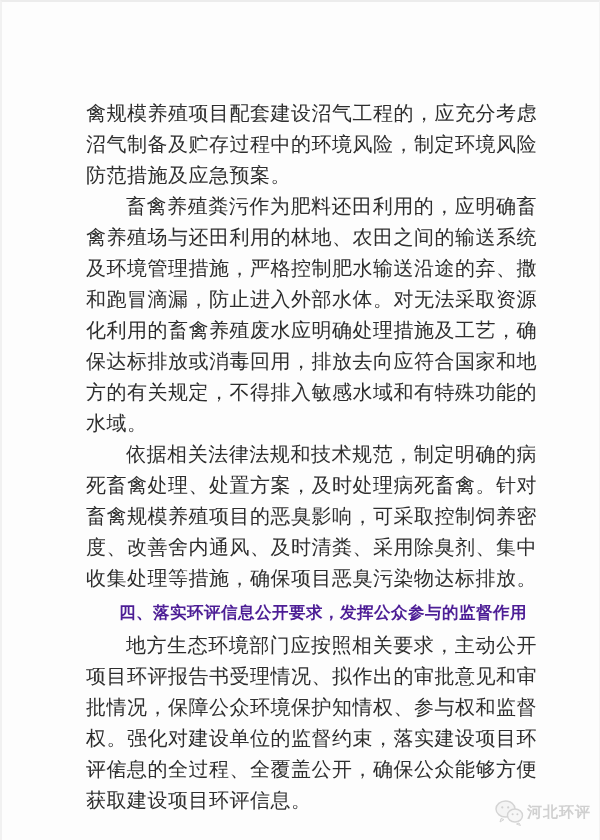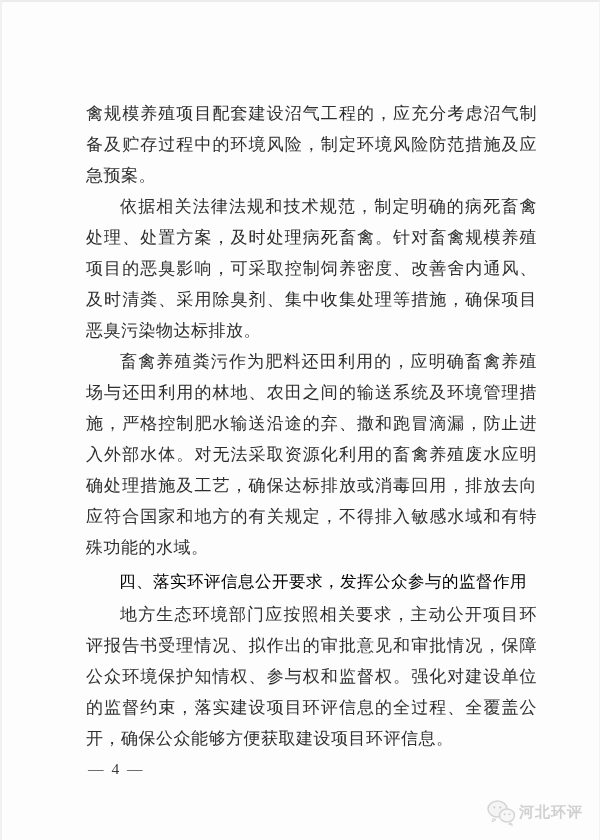--- a/index.html
+++ b/index.html
@@ -24,7 +24,7 @@
   }
   .para {
     margin: 0;
-    font-size: 17px;
+    font-size: 20px;
     line-height: 31px;
     text-align: justify;
     text-justify: inter-character;

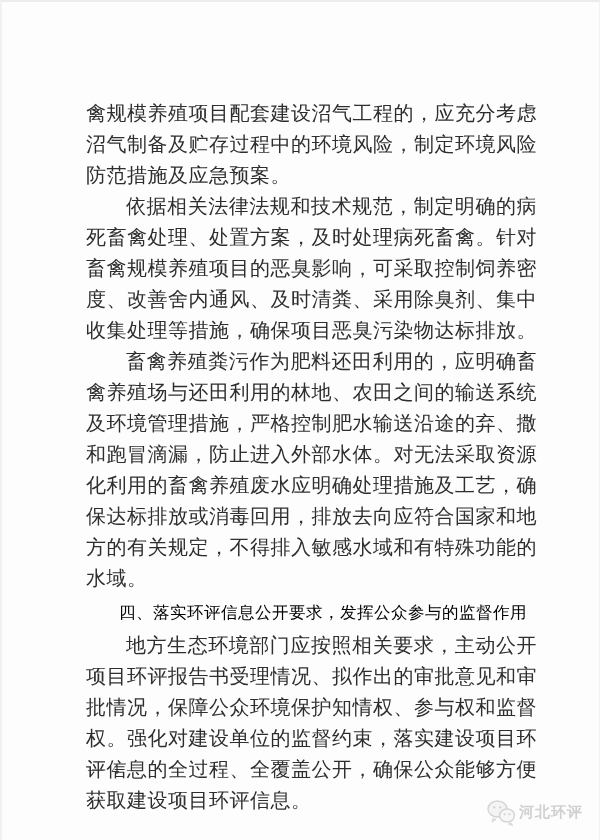--- a/index.html
+++ b/index.html
@@ -73,8 +73,8 @@
 
 <div class="text-block">
   <p class="para">禽规模养殖项目配套建设沼气工程的，应充分考虑沼气制备及贮存过程中的环境风险，制定环境风险防范措施及应急预案。</p>
+  <p class="para indent">畜禽养殖粪污作为肥料还田利用的，应明确畜禽养殖场与还田利用的林地、农田之间的输送系统及环境管理措施，严格控制肥水输送沿途的弃、撒和跑冒滴漏，防止进入外部水体。对无法采取资源化利用的畜禽养殖废水应明确处理措施及工艺，确保达标排放或消毒回用，排放去向应符合国家和地方的有关规定，不得排入敏感水域和有特殊功能的水域。</p>
   <p class="para indent">依据相关法律法规和技术规范，制定明确的病死畜禽处理、处置方案，及时处理病死畜禽。针对畜禽规模养殖项目的恶臭影响，可采取控制饲养密度、改善舍内通风、及时清粪、采用除臭剂、集中收集处理等措施，确保项目恶臭污染物达标排放。</p>
-  <p class="para indent">畜禽养殖粪污作为肥料还田利用的，应明确畜禽养殖场与还田利用的林地、农田之间的输送系统及环境管理措施，严格控制肥水输送沿途的弃、撒和跑冒滴漏，防止进入外部水体。对无法采取资源化利用的畜禽养殖废水应明确处理措施及工艺，确保达标排放或消毒回用，排放去向应符合国家和地方的有关规定，不得排入敏感水域和有特殊功能的水域。</p>
   <h2 class="section-heading">四、落实环评信息公开要求，发挥公众参与的监督作用</h2>
   <p class="para indent">地方生态环境部门应按照相关要求，主动公开项目环评报告书受理情况、拟作出的审批意见和审批情况，保障公众环境保护知情权、参与权和监督权。强化对建设单位的监督约束，落实建设项目环评信息的全过程、全覆盖公开，确保公众能够方便获取建设项目环评信息。</p>
 </div>

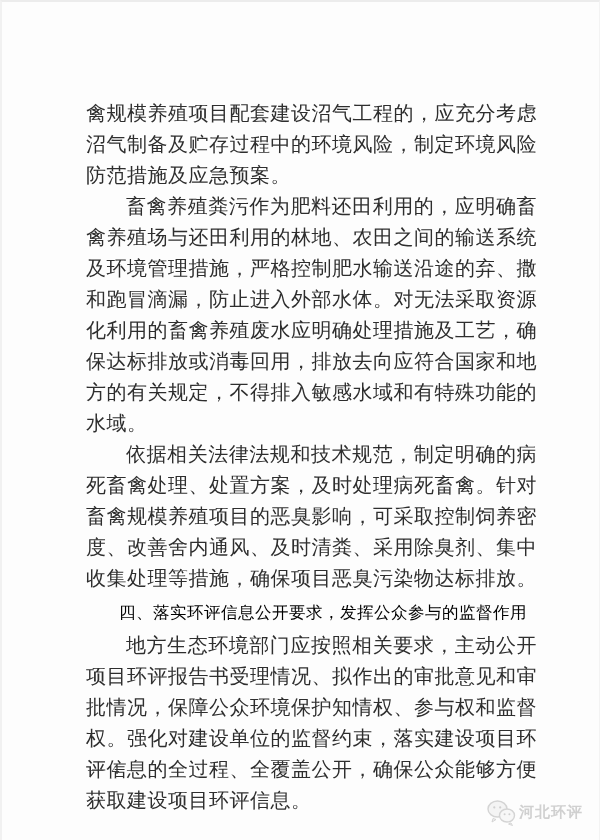--- a/index.html
+++ b/index.html
@@ -35,12 +35,12 @@
   .section-heading {
     margin: 3px 0 2px 0;
     font-family: "Liberation Sans", sans-serif;
-    font-weight: normal;
+    font-weight: bold;
     font-size: 16.5px;
     line-height: 31px;
     text-indent: 2em;
     letter-spacing: 0.5px;
-    color: #000000;
+    color: #4c1d95;
   }
   .page-number {
     position: absolute;

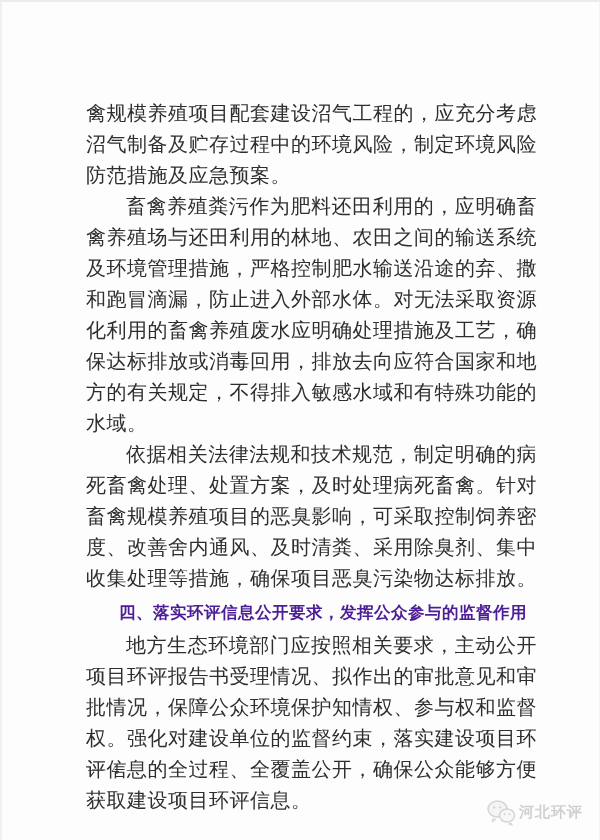--- a/index.html
+++ b/index.html
@@ -52,7 +52,7 @@
   }
   .watermark {
     position: absolute;
-    right: 16px;
+    right: 8px;
     top: 797px;
     display: flex;
     align-items: center;

